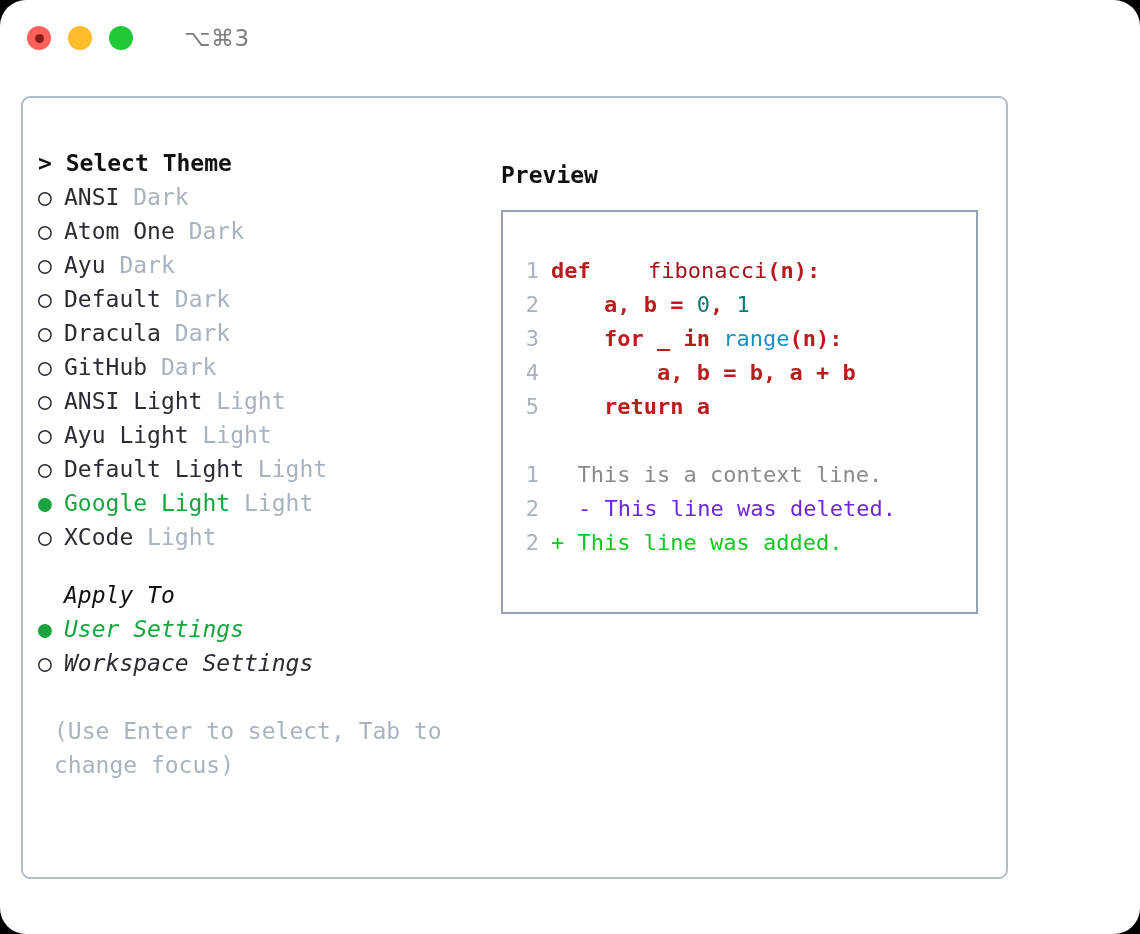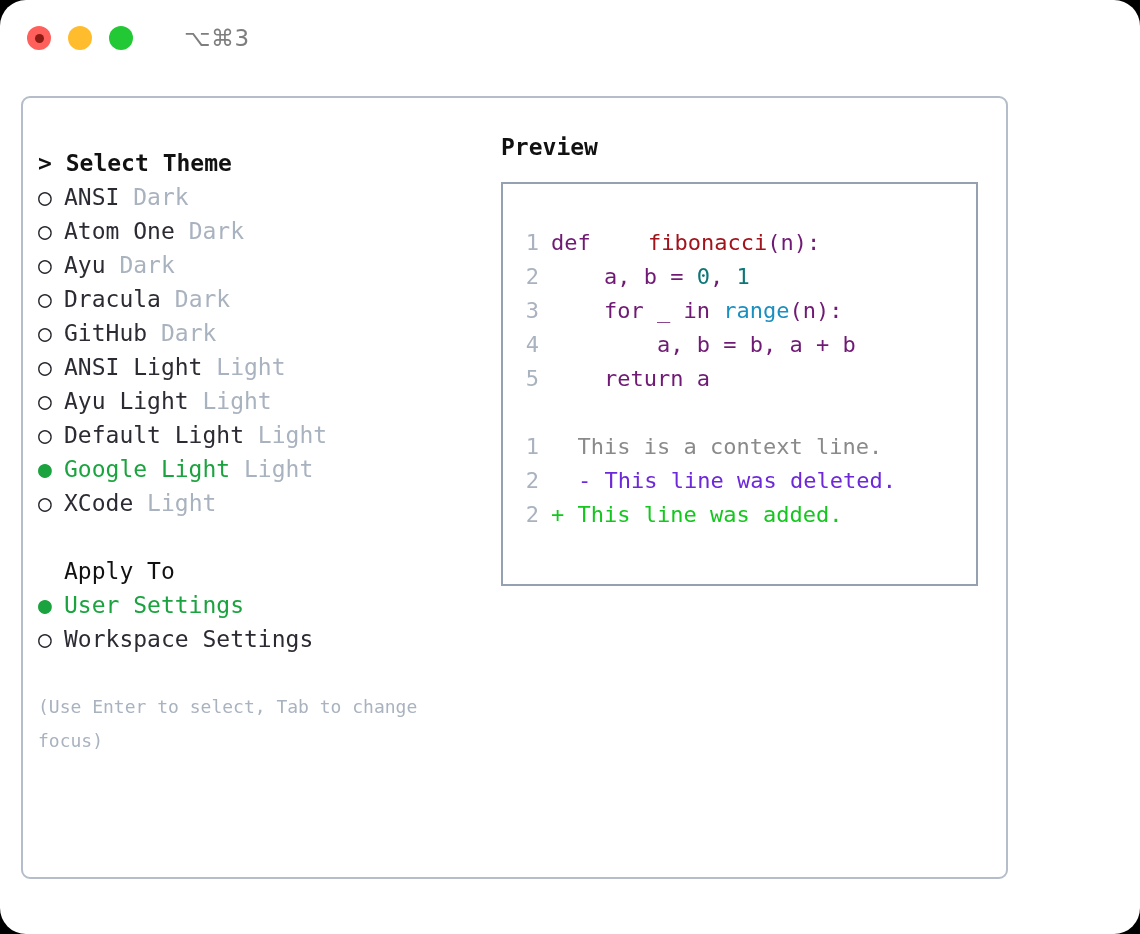--- a/index.html
+++ b/index.html
@@ -146,7 +146,7 @@
   .right-col {
     position: absolute;
     left: 478px;
-    top: 32px;
+    top: 60px;
     width: 490px;
   }
   .preview-title {

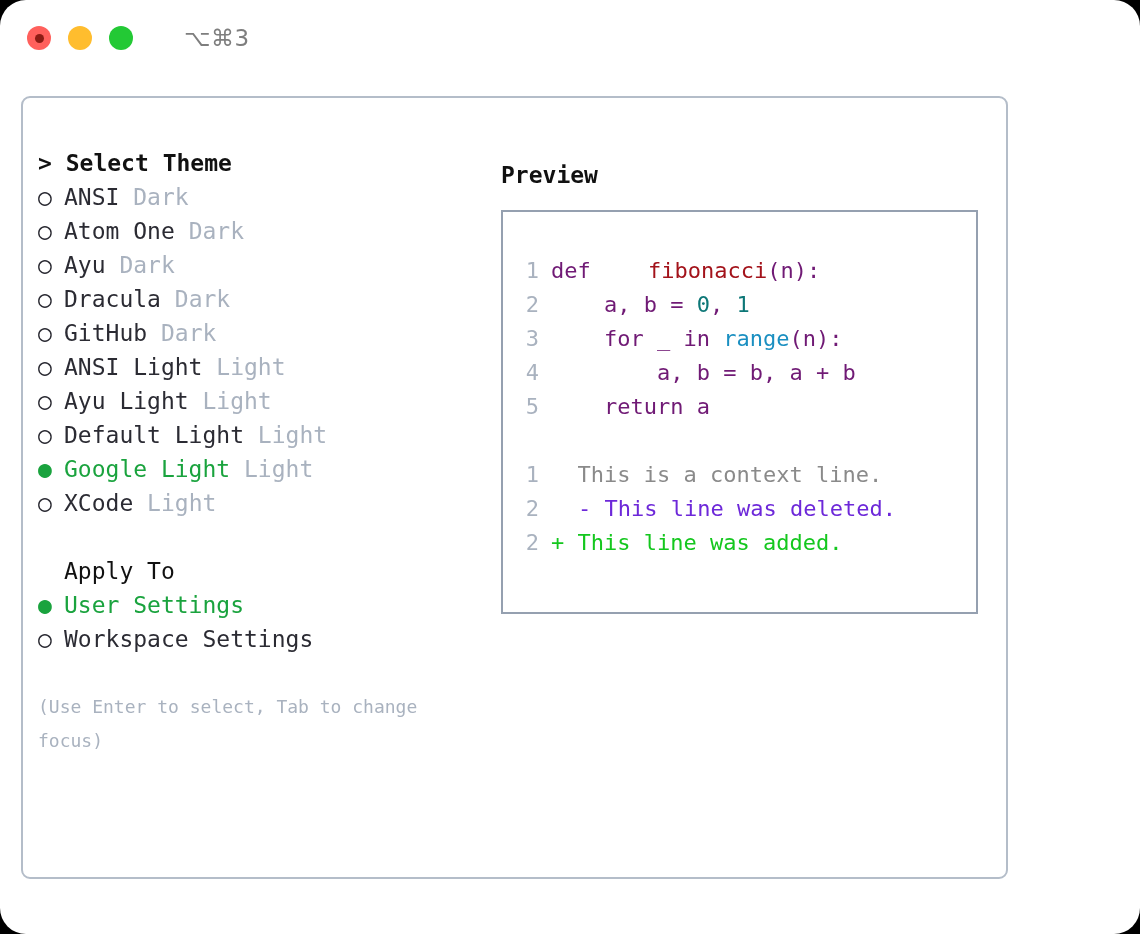--- a/index.html
+++ b/index.html
@@ -180,7 +180,7 @@
   .tok-fn      { color: #a3131b; margin-left: 44px; }
   .tok-num     { color: #0d7777; }
   .tok-builtin { color: #1a8fc1; }
-  .tok-plain   { color: #701a75; }
+  .tok-plain   { color: #b91c1c; font-weight: bold; }
 
   .diff-gap { height: 34px; }
   .diff-ctx { color: #8a8a8a; text-align: center; }

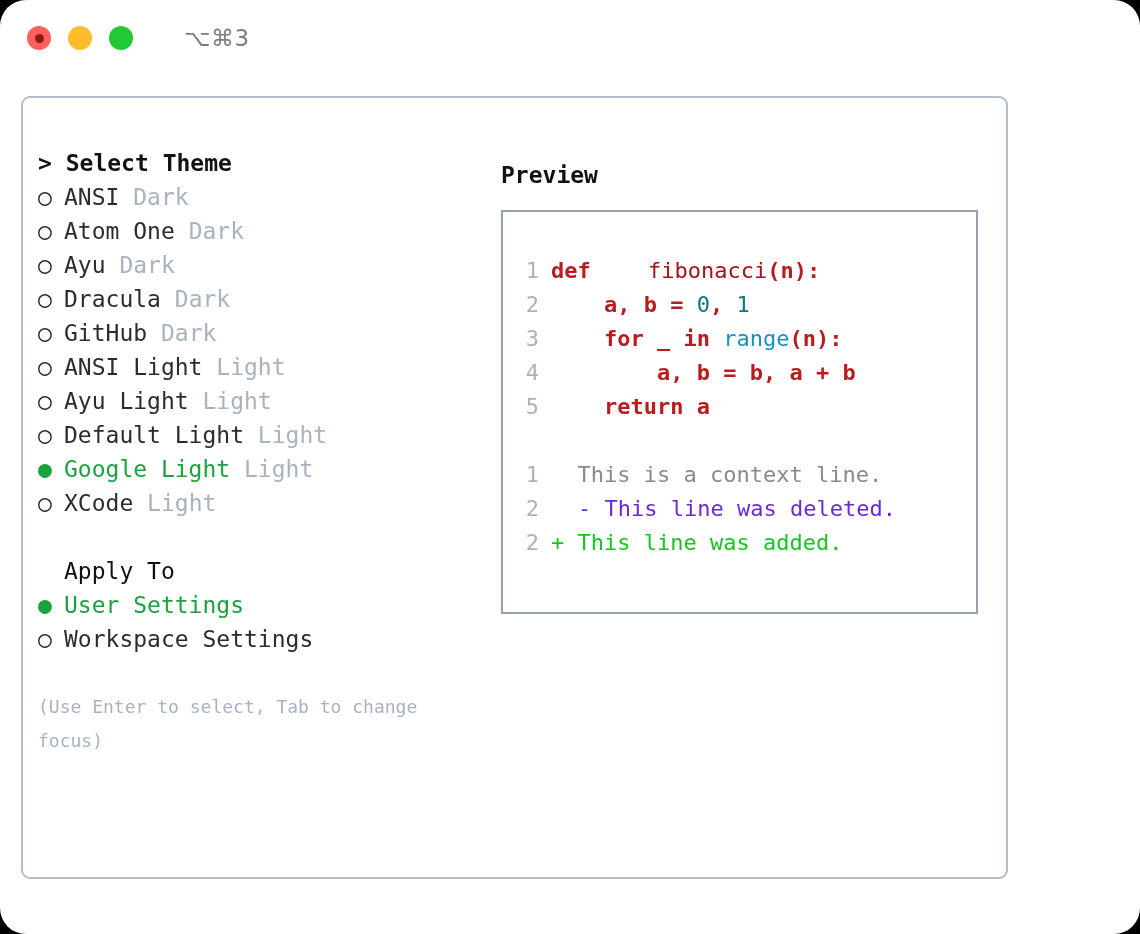--- a/index.html
+++ b/index.html
@@ -210,6 +210,7 @@
             <div class="opt-row"><span class="marker">○</span><span class="opt-name">ANSI</span><span class="opt-cat"> Dark</span></div>
             <div class="opt-row"><span class="marker">○</span><span class="opt-name">Atom One</span><span class="opt-cat"> Dark</span></div>
             <div class="opt-row"><span class="marker">○</span><span class="opt-name">Ayu</span><span class="opt-cat"> Dark</span></div>
+            <div class="opt-row"><span class="marker">○</span><span class="opt-name">Default</span><span class="opt-cat"> Dark</span></div>
             <div class="opt-row"><span class="marker">○</span><span class="opt-name">Dracula</span><span class="opt-cat"> Dark</span></div>
             <div class="opt-row"><span class="marker">○</span><span class="opt-name">GitHub</span><span class="opt-cat"> Dark</span></div>
             <div class="opt-row"><span class="marker">○</span><span class="opt-name">ANSI Light</span><span class="opt-cat"> Light</span></div>

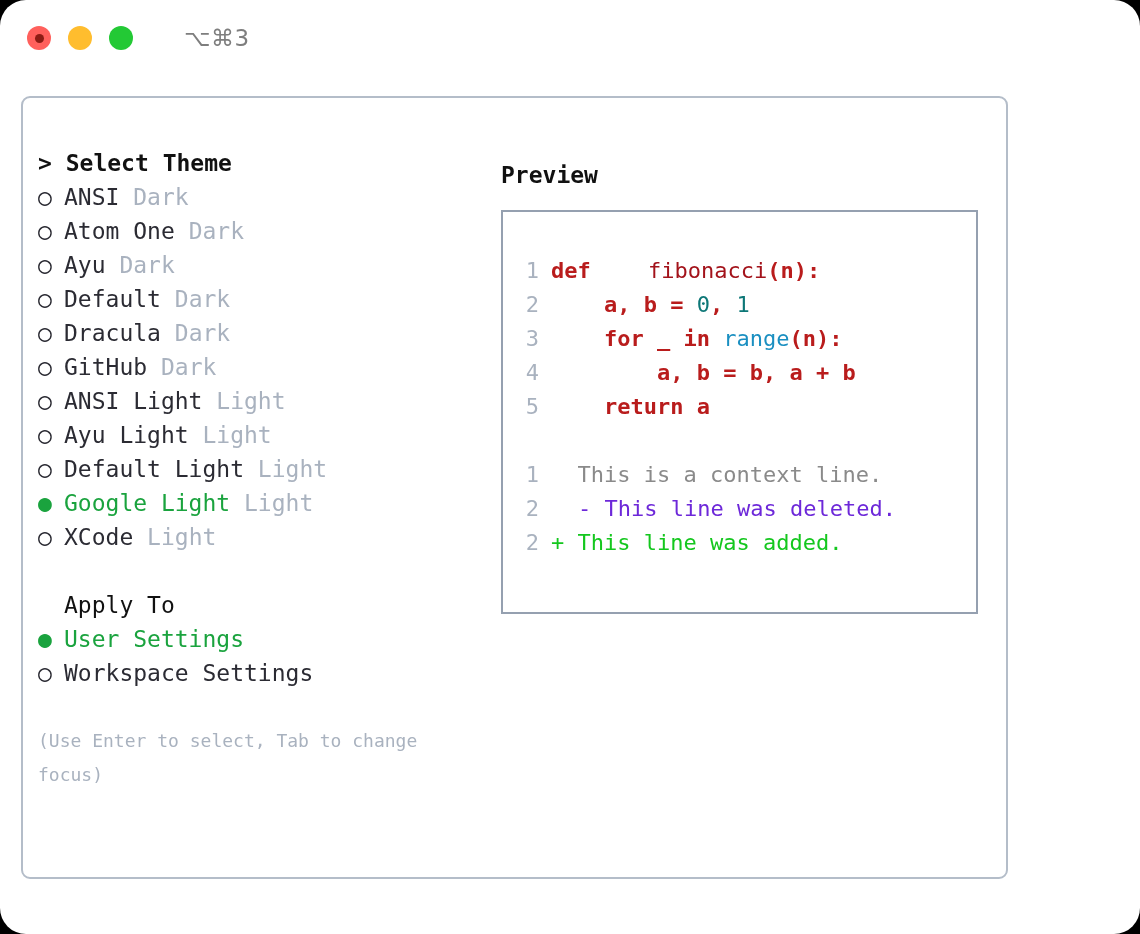--- a/index.html
+++ b/index.html
@@ -125,7 +125,7 @@
   .opt-row.selected .opt-name { color: #1aa33e; }
   .opt-cat { color: #a9b2bf; }
 
-  .apply-block { margin-top: 34px; }
+  .apply-block { margin-top: 24px; font-style: italic; }
   .apply-title {
     font-size: 23px;
     color: #111111;

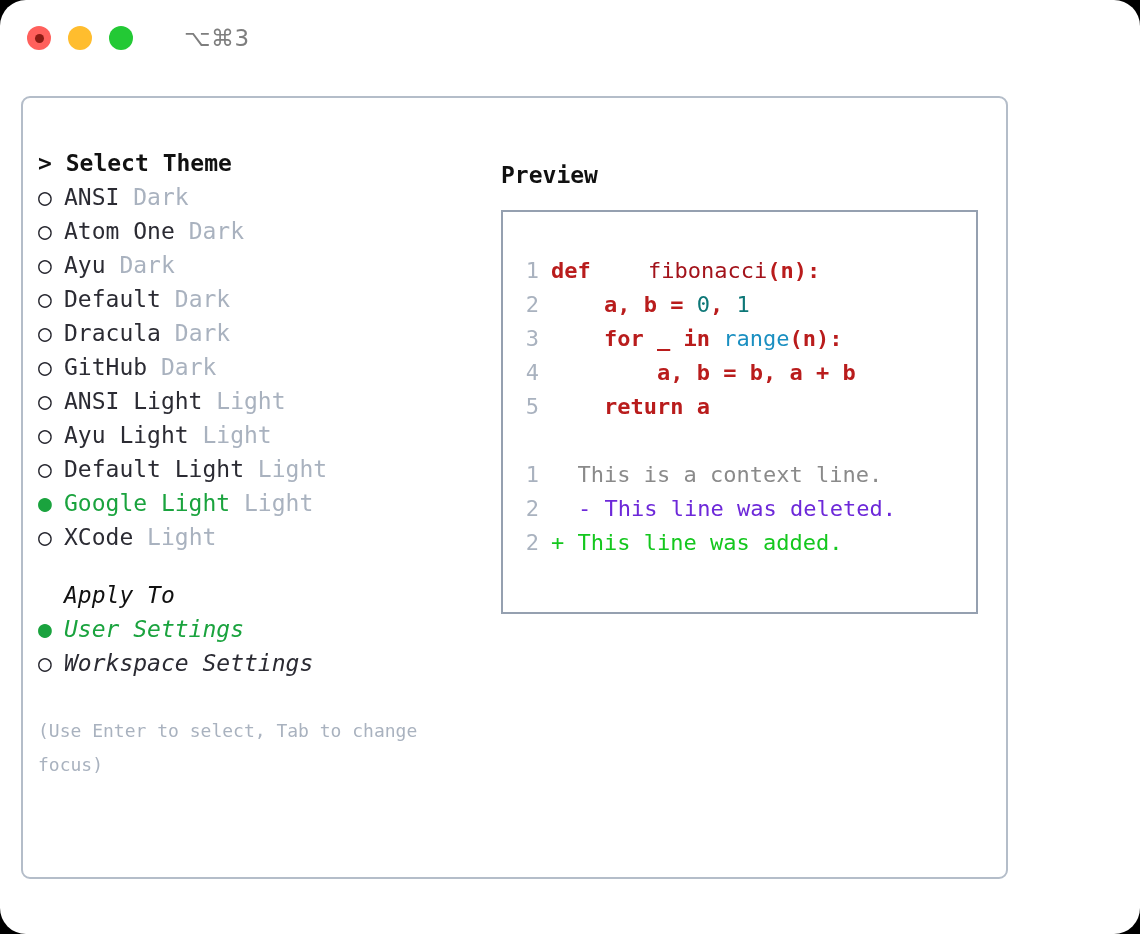--- a/index.html
+++ b/index.html
@@ -136,10 +136,11 @@
 
   .hint {
     margin-top: 34px;
-    font-size: 18px;
+    font-size: 23px;
     line-height: 34px;
     color: #a9b2bf;
     width: 400px;
+    margin-left: 16px;
   }
 
   

